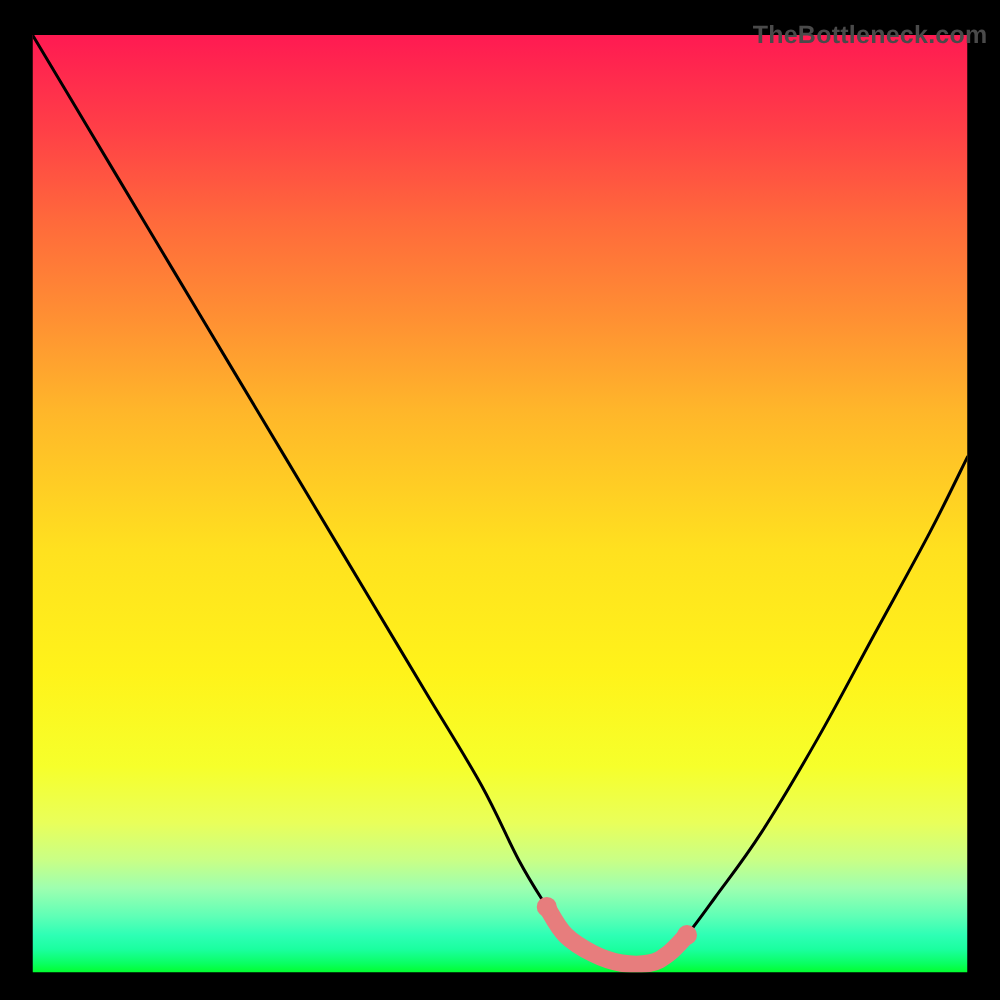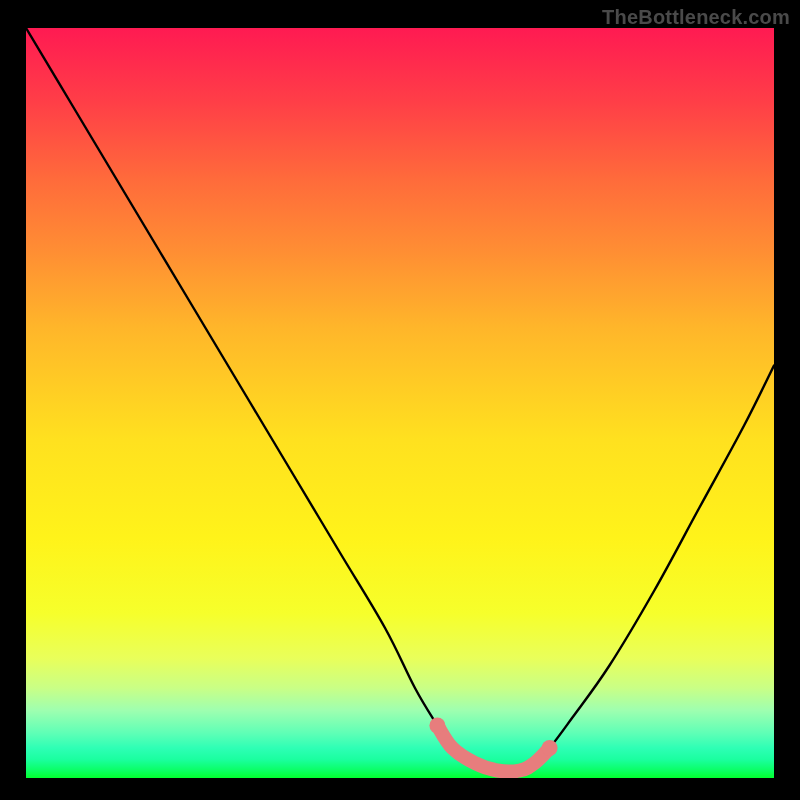--- a/index.html
+++ b/index.html
@@ -19,7 +19,7 @@
   }
   .watermark {
     position: absolute;
-    top: 6px;
+    top: 17px;
     right: 10px;
     color: #4a4a4a;
     font-size: 20px;

